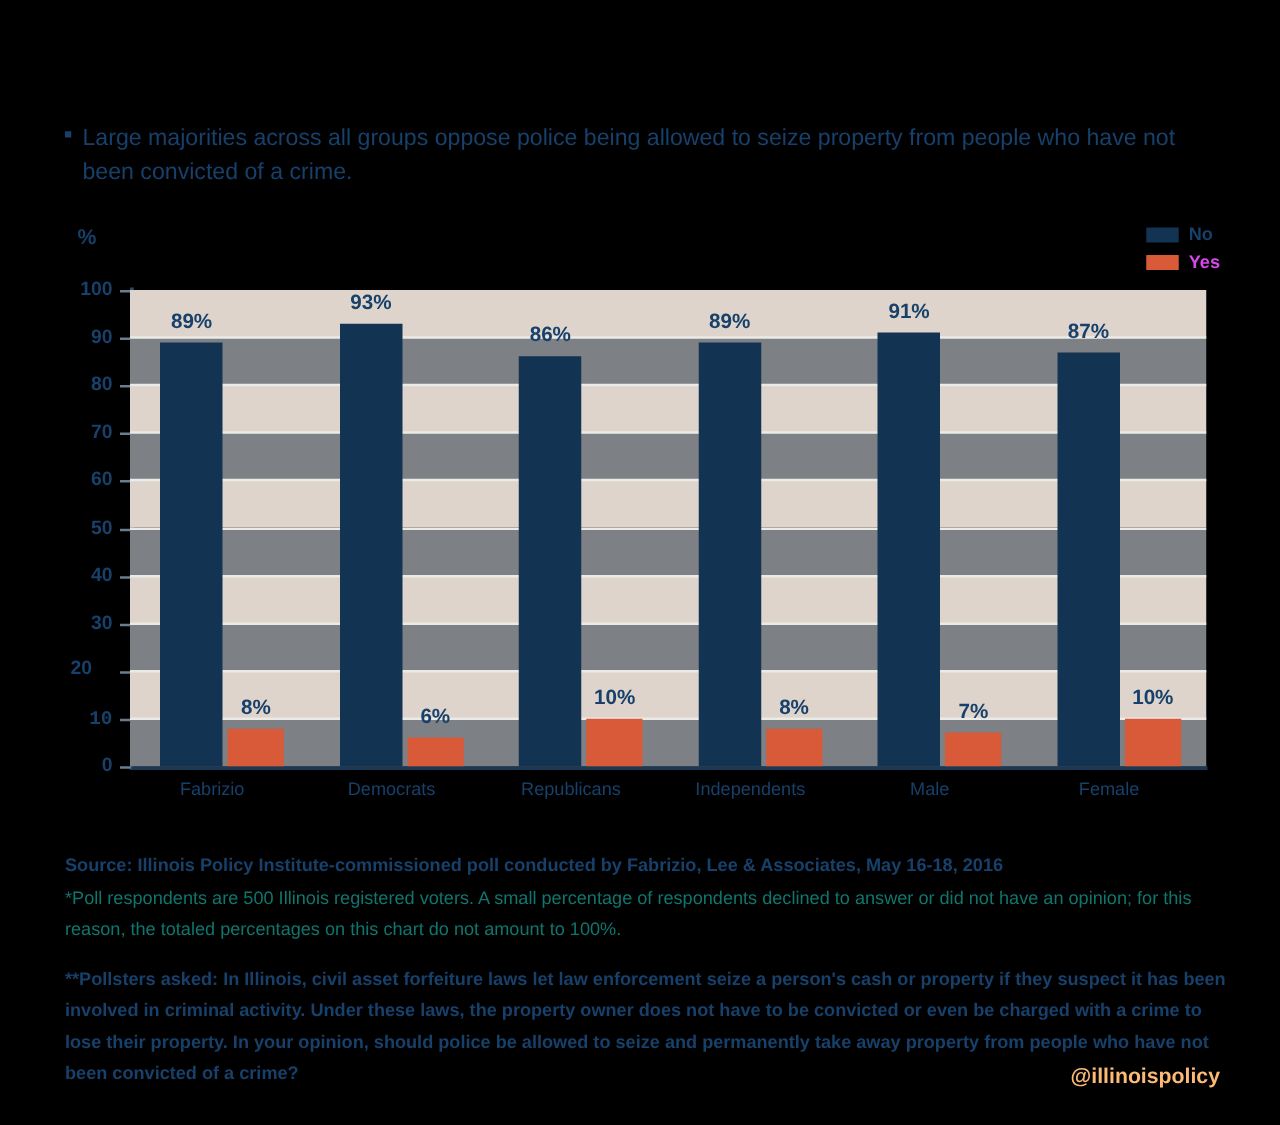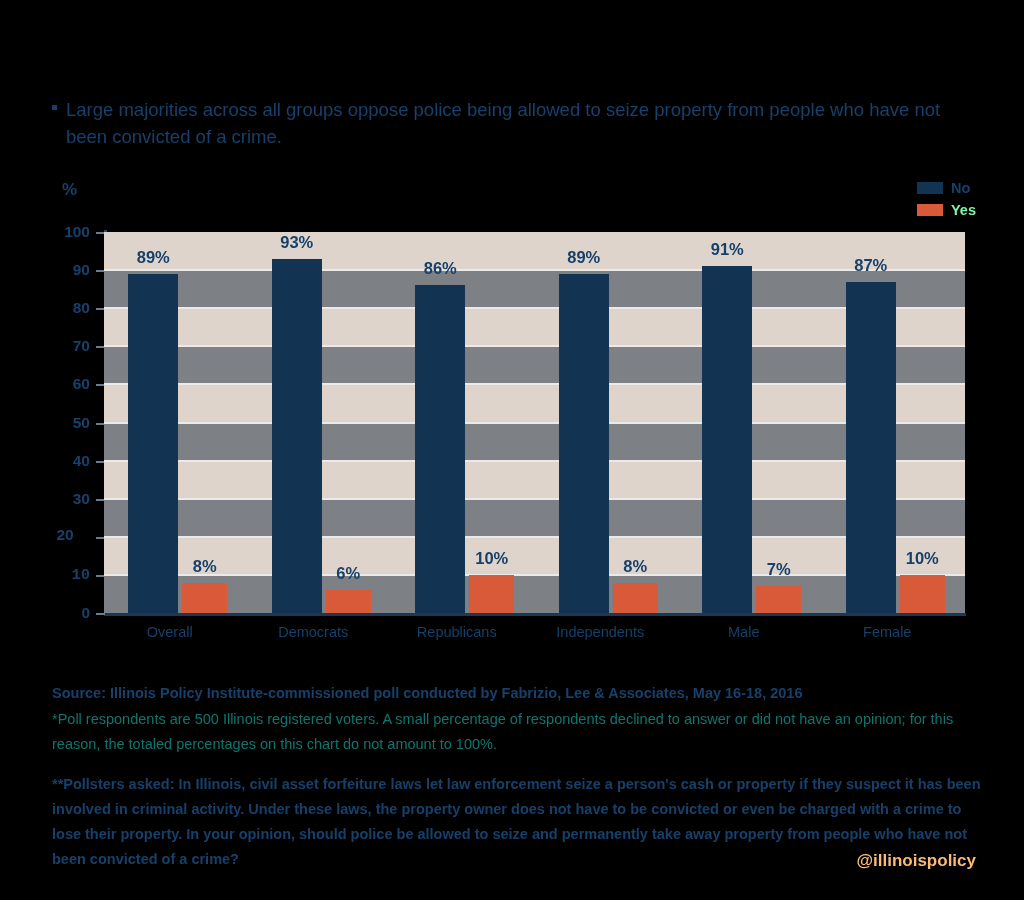--- a/index.html
+++ b/index.html
@@ -208,7 +208,7 @@
     </div>
     <div class="legend-row">
       <span class="legend-swatch" style="background:#d85a39"></span>
-      <span class="legend-text" style="color:#86efac">Yes</span>
+      <span class="legend-text" style="color:#d946ef">Yes</span>
     </div>
   </div>
 

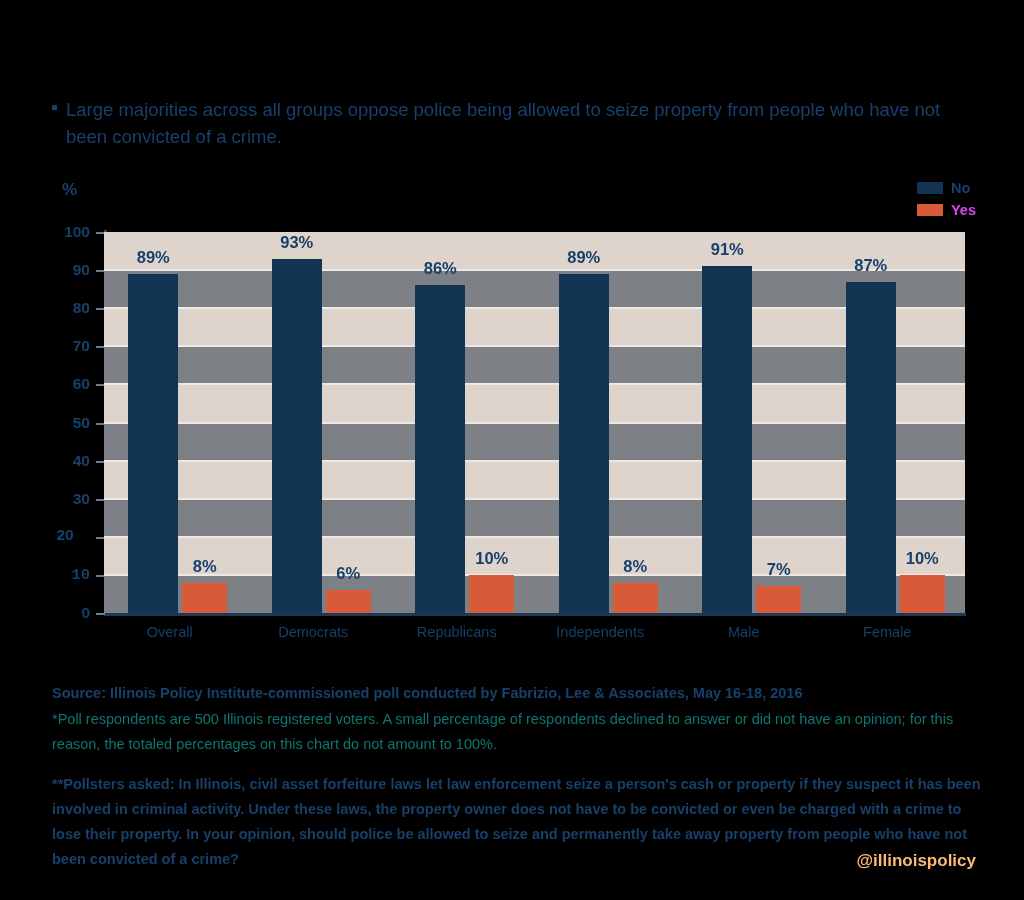--- a/index.html
+++ b/index.html
@@ -291,7 +291,7 @@
   </div>
 
   <div id="x-axis">
-      <div class="xlabel" style="left: 169.75px; top: 624px;">Overall</div>
+      <div class="xlabel" style="left: 169.75px; top: 624px;">Fabrizio</div>
       <div class="xlabel" style="left: 313.25px; top: 624px;">Democrats</div>
       <div class="xlabel" style="left: 456.75px; top: 624px;">Republicans</div>
       <div class="xlabel" style="left: 600.25px; top: 624px;">Independents</div>

